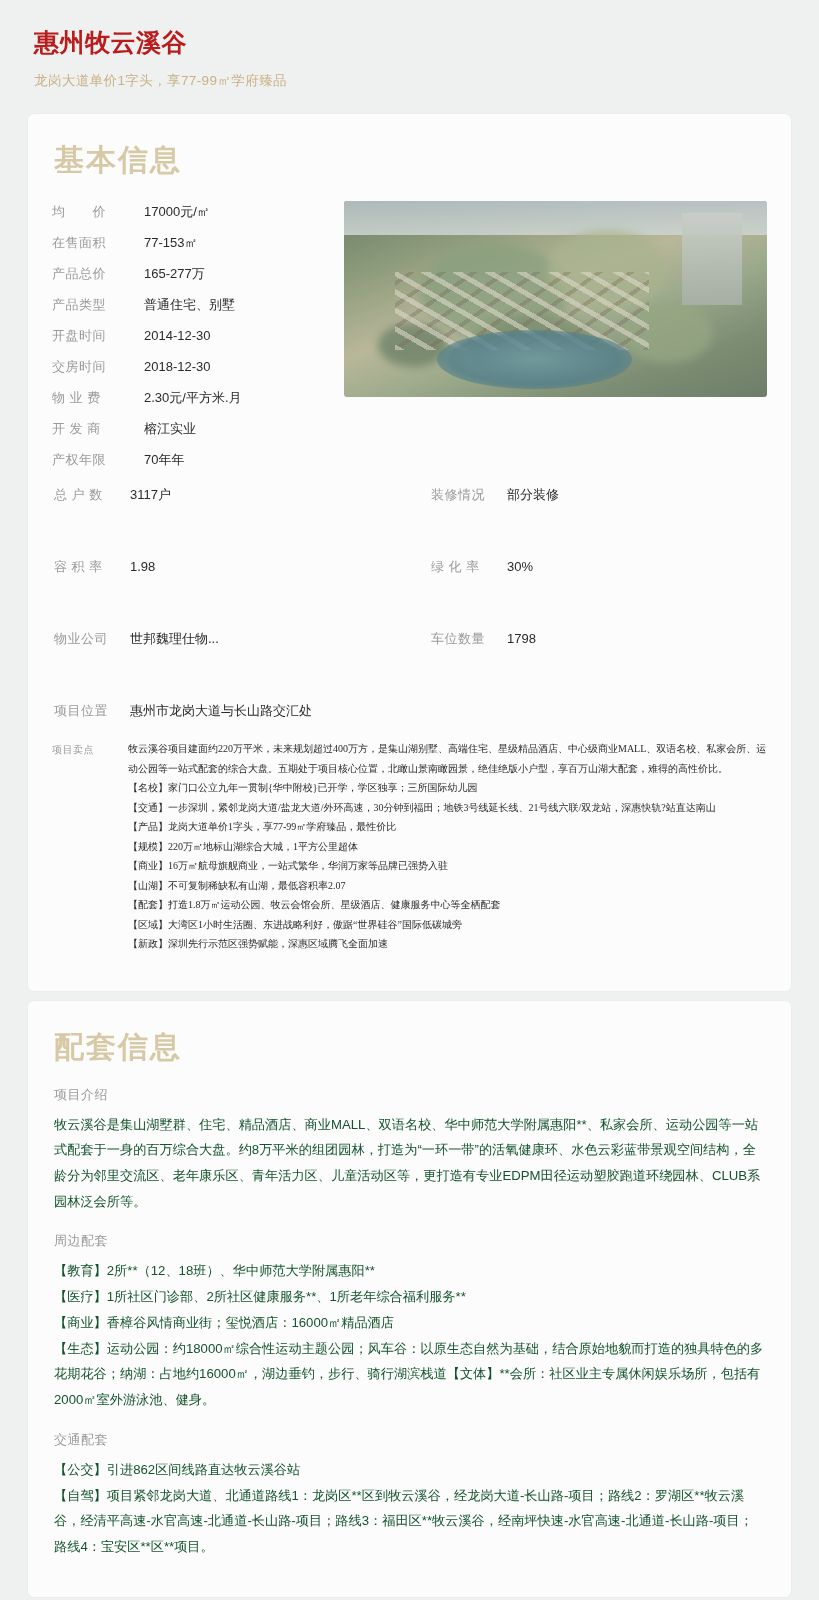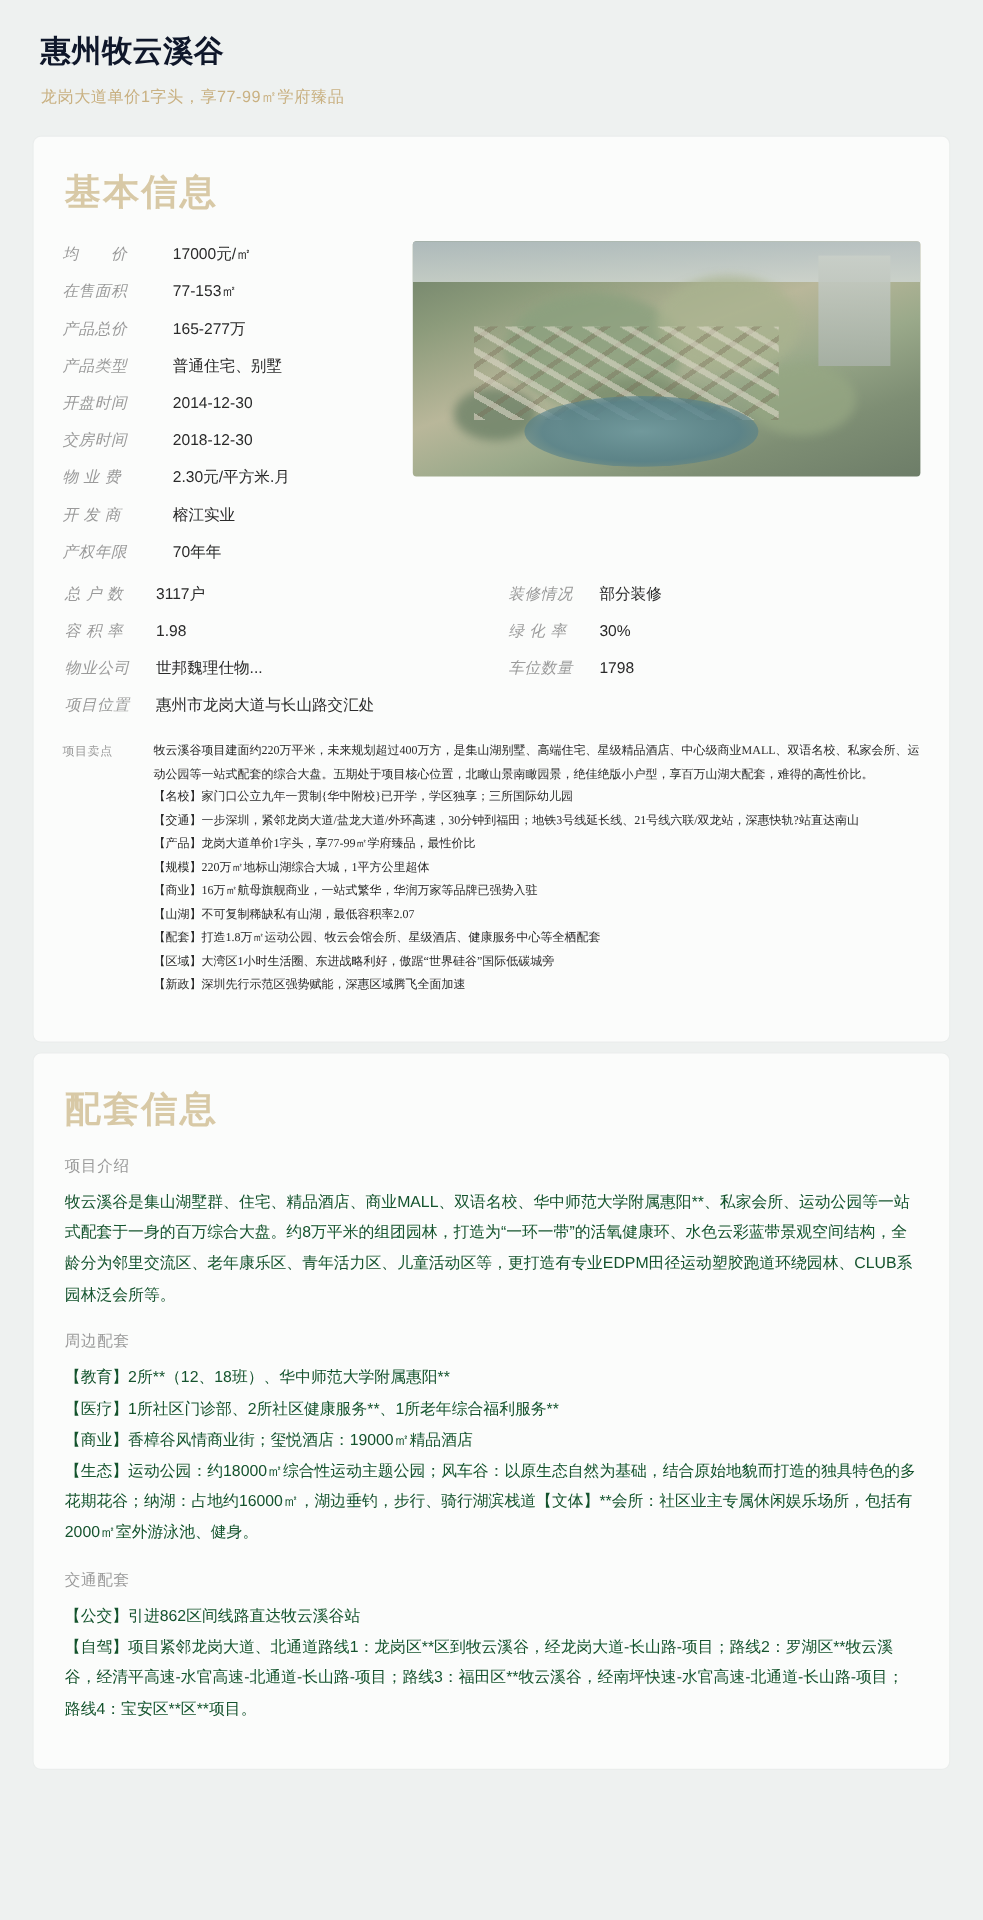--- a/index.html
+++ b/index.html
@@ -25,7 +25,7 @@
     margin: 0;
     font-size: 25px;
     font-weight: bold;
-    color: #0f172a;
+    color: #b91c1c;
     letter-spacing: 0.5px;
   }
   .header .subtitle {

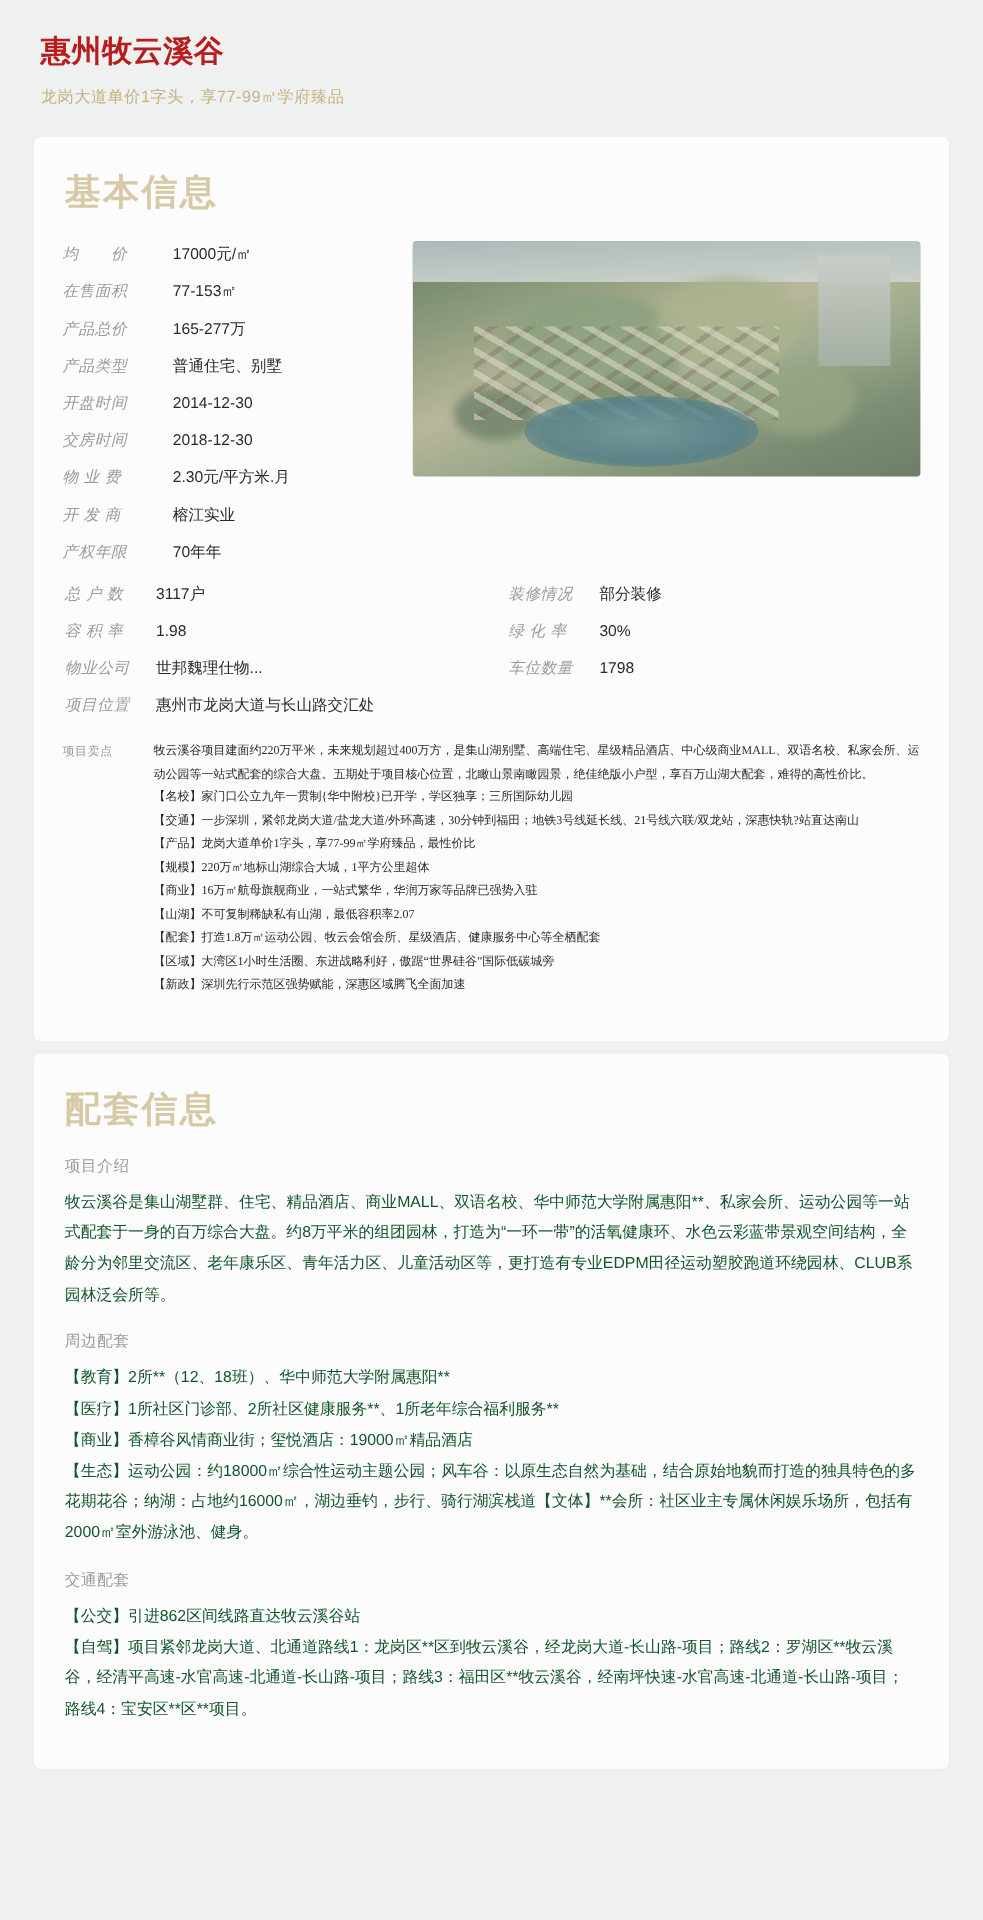--- a/index.html
+++ b/index.html
@@ -69,7 +69,6 @@
     width: 92px;
     flex: 0 0 92px;
     letter-spacing: 0.5px;
-    font-style: italic;
   }
   .kv-value {
     color: #2a2a2a;

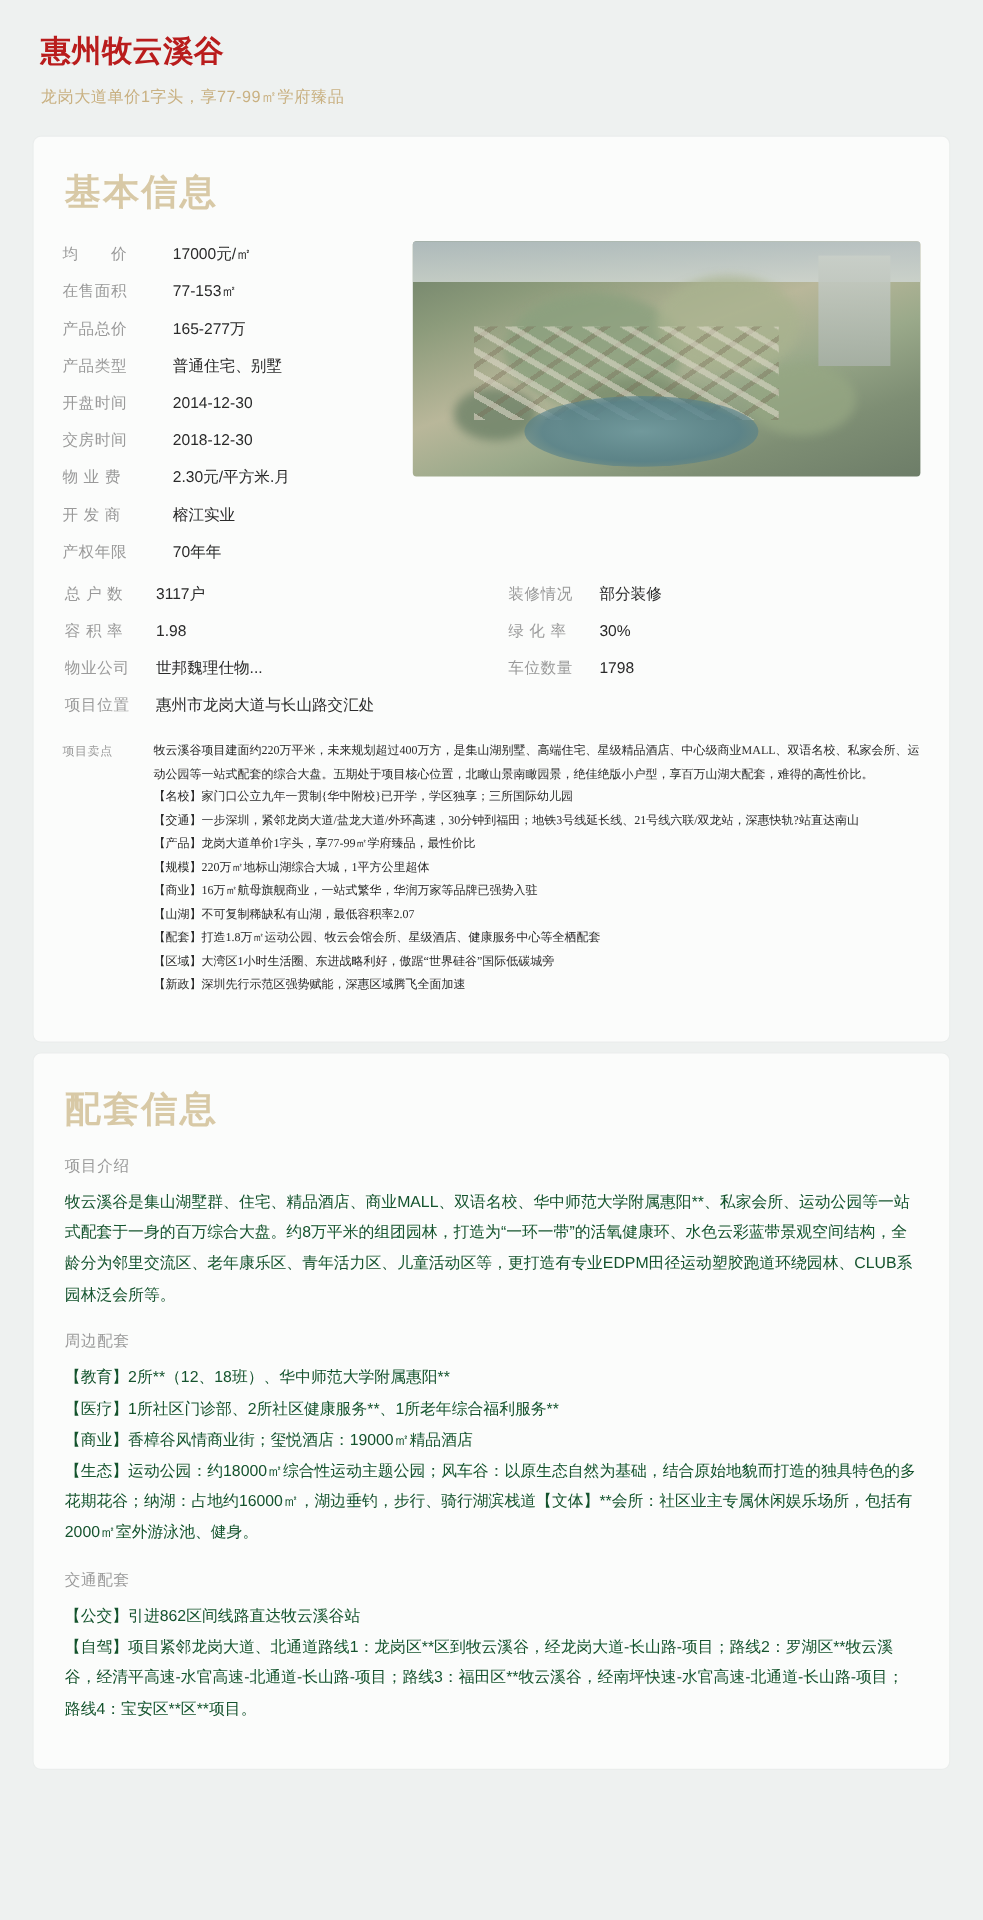--- a/index.html
+++ b/index.html
@@ -123,6 +123,7 @@
     column-gap: 26px;
     margin-top: 4px;
     padding-left: 2px;
+    gap: 41px;
   }
   .grid2 .kv-row { margin-bottom: 13px; }
   .grid2 .kv-label { width: 76px; flex: 0 0 76px; }

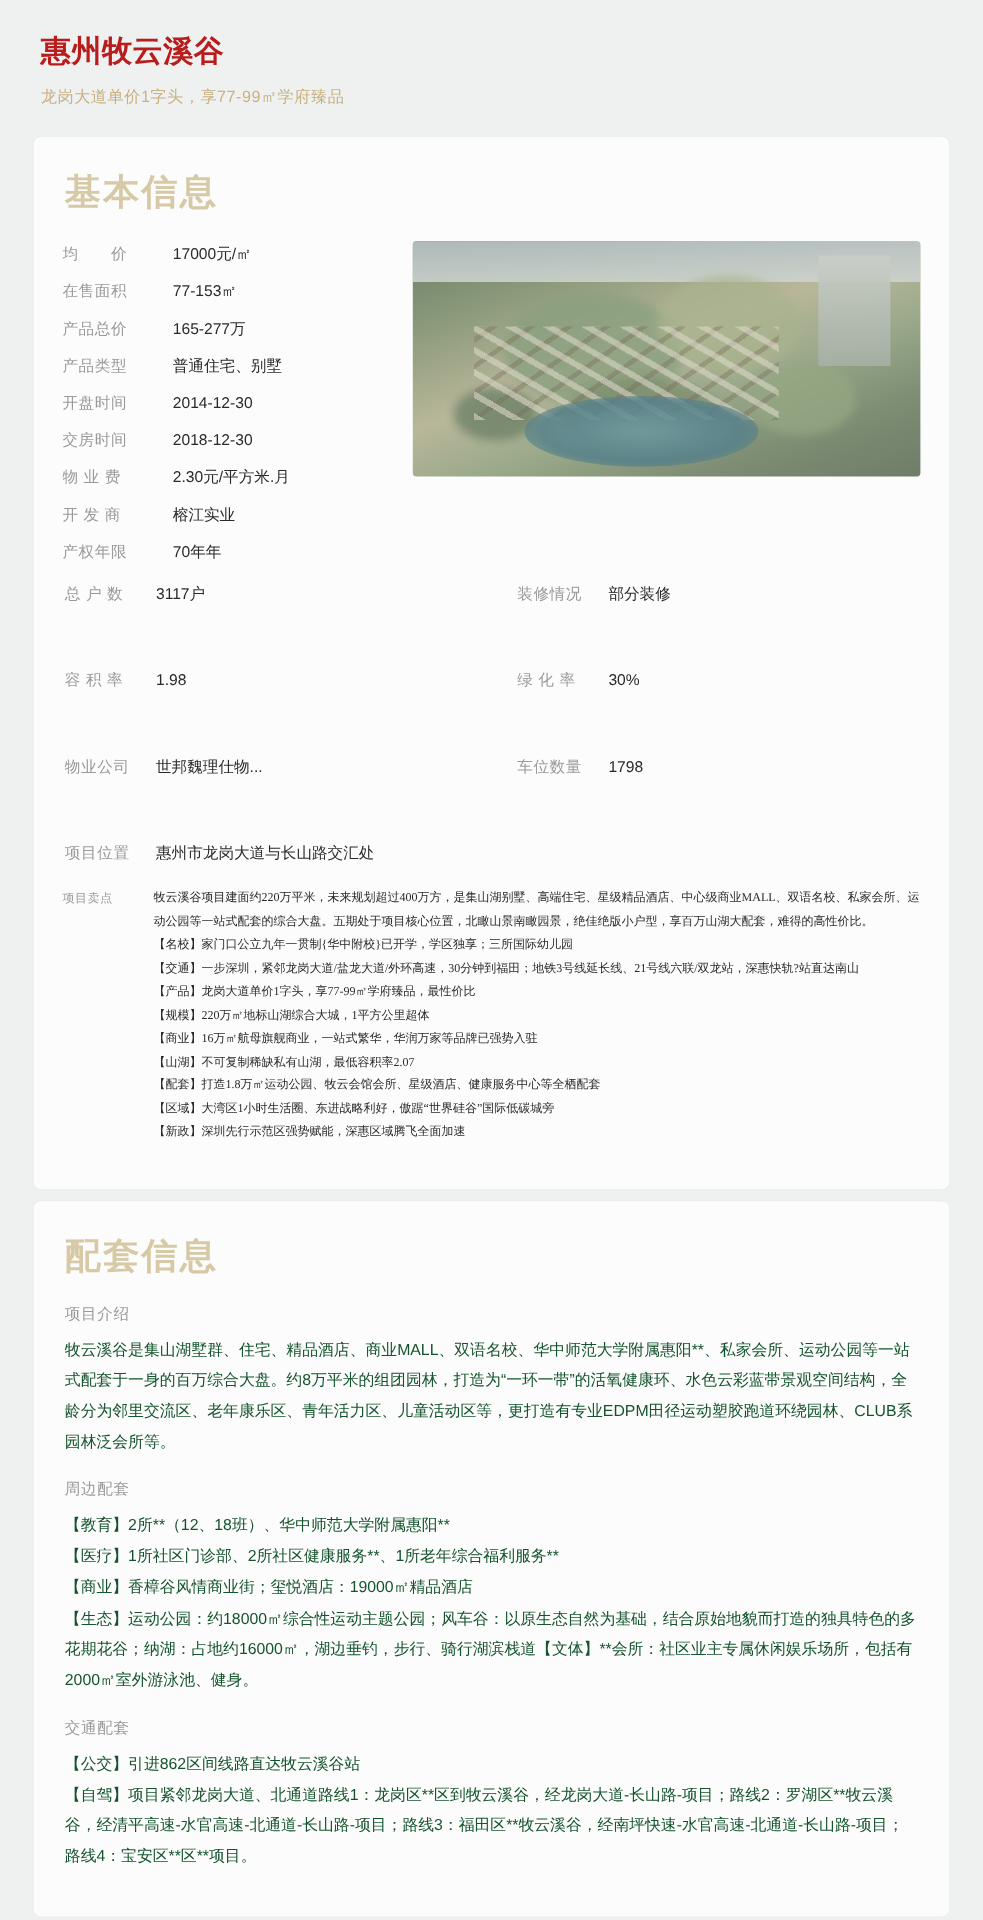--- a/index.html
+++ b/index.html
@@ -295,7 +295,7 @@
     <div class="body-text">
       <p>【教育】2所**（12、18班）、华中师范大学附属惠阳**</p>
       <p>【医疗】1所社区门诊部、2所社区健康服务**、1所老年综合福利服务**</p>
-      <p>【商业】香樟谷风情商业街；玺悦酒店：19000㎡精品酒店</p>
+      <p>【商业】香樟谷风情商业街；玺悦酒店：16000㎡精品酒店</p>
       <p>【生态】运动公园：约18000㎡综合性运动主题公园；风车谷：以原生态自然为基础，结合原始地貌而打造的独具特色的多花期花谷；纳湖：占地约16000㎡，湖边垂钓，步行、骑行湖滨栈道【文体】**会所：社区业主专属休闲娱乐场所，包括有2000㎡室外游泳池、健身。</p>
     </div>
 

